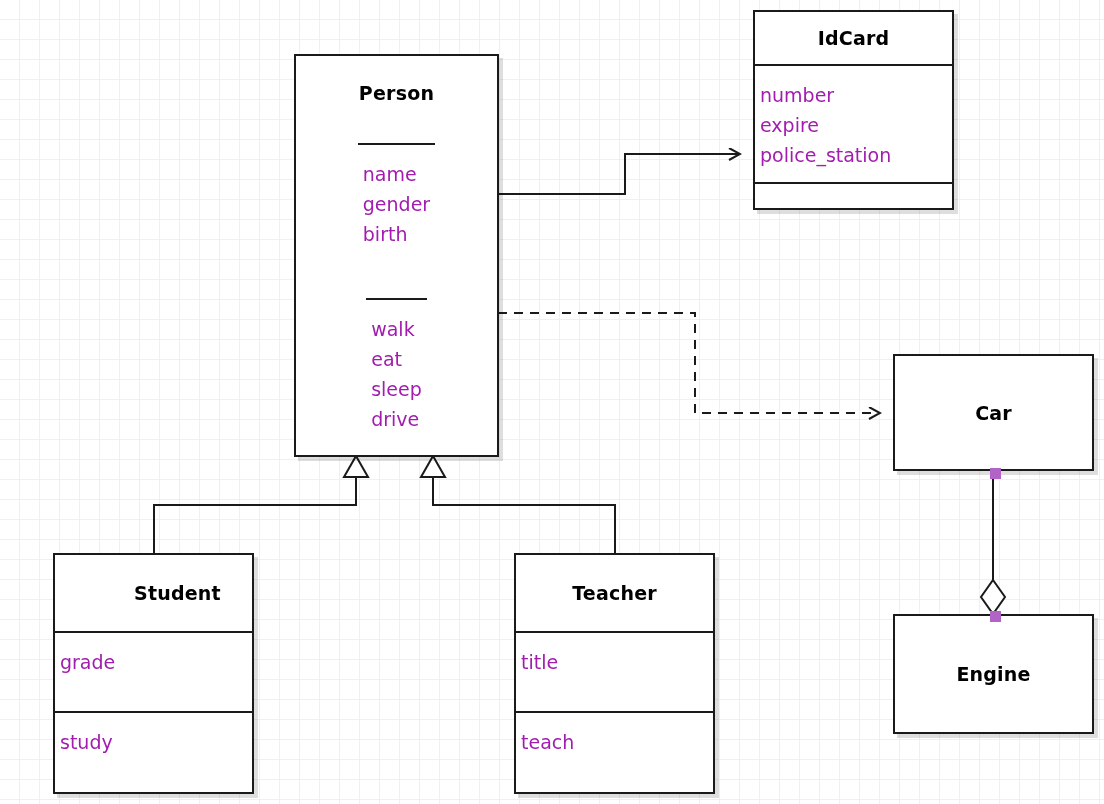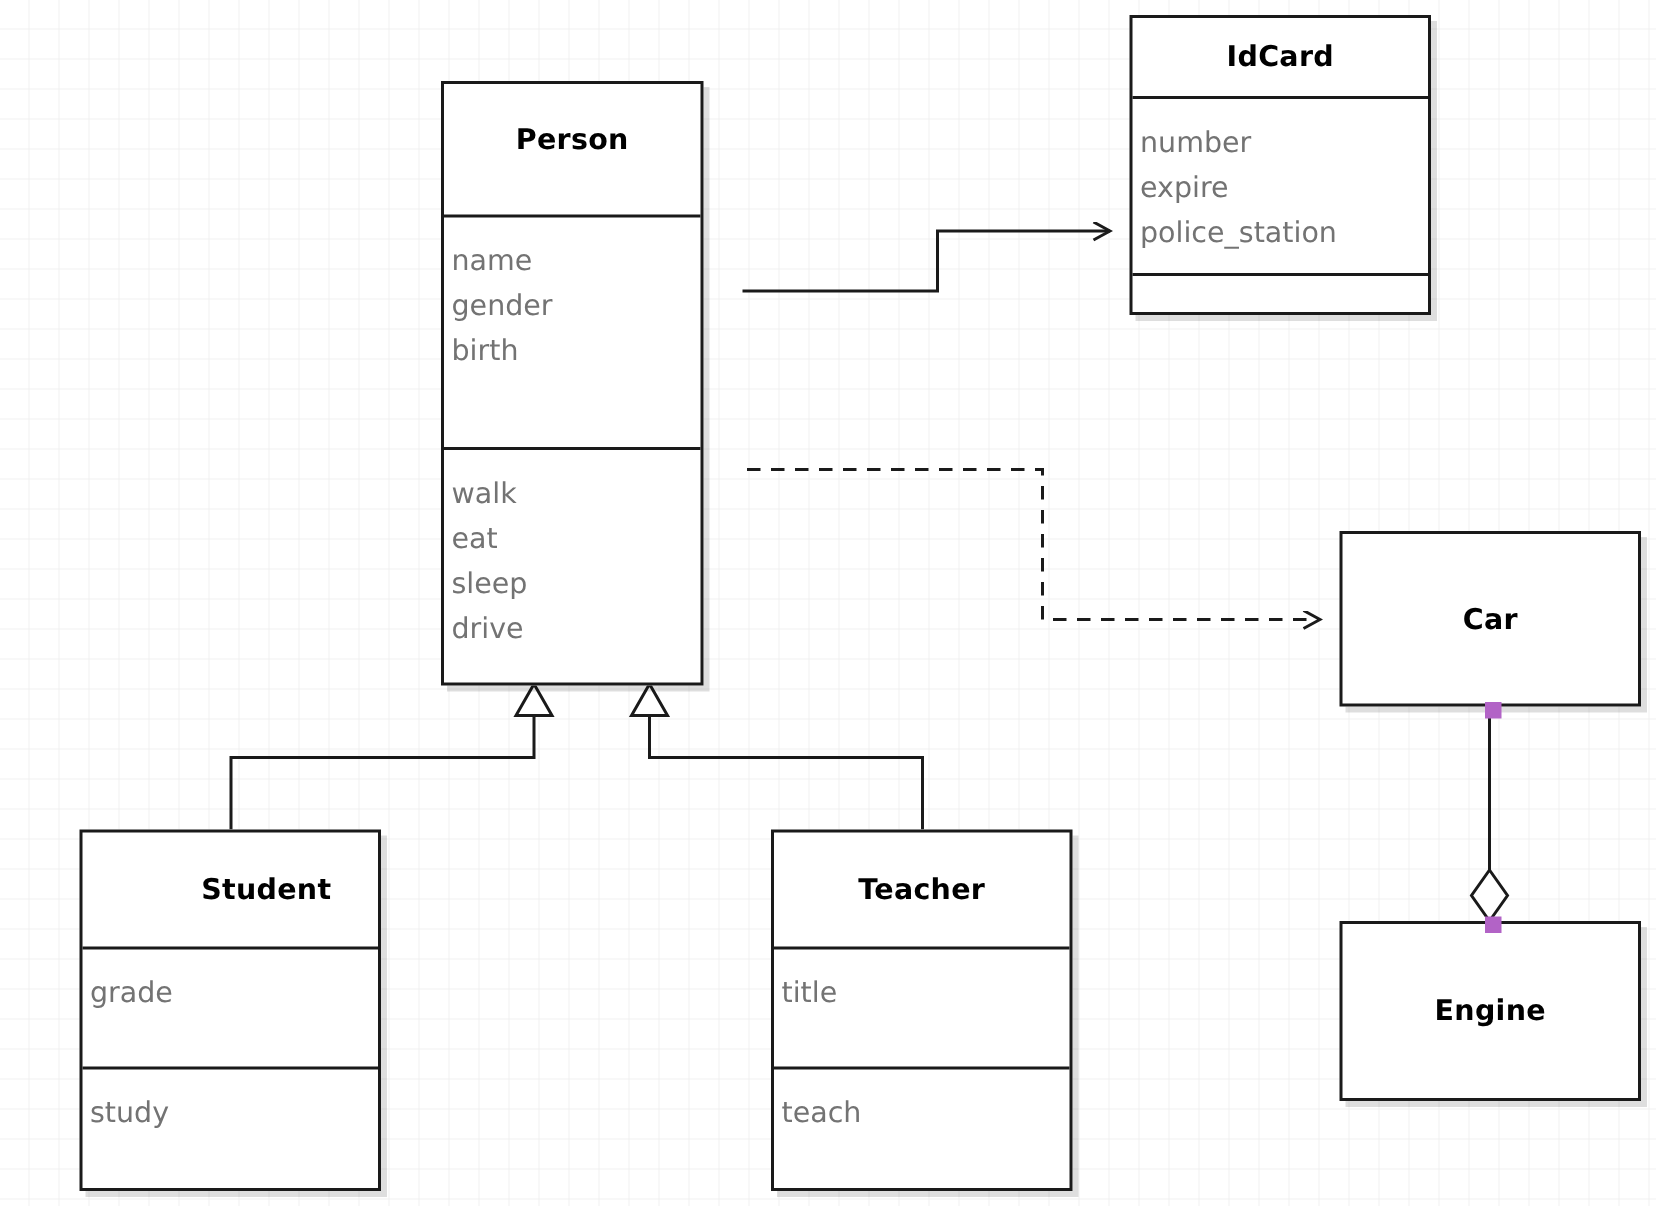--- a/index.html
+++ b/index.html
@@ -108,7 +108,7 @@
     </g>
   </svg>
 
-  <div class="uml-class" style="left:294px; top:54px; width:175px; height:403px;">
+  <div class="uml-class" style="left:294px; top:54px; width:205px; height:403px;align-items:center;">
     <div class="compartment cmp-title" style="height:78px;">
       <span>Person</span>
     </div>

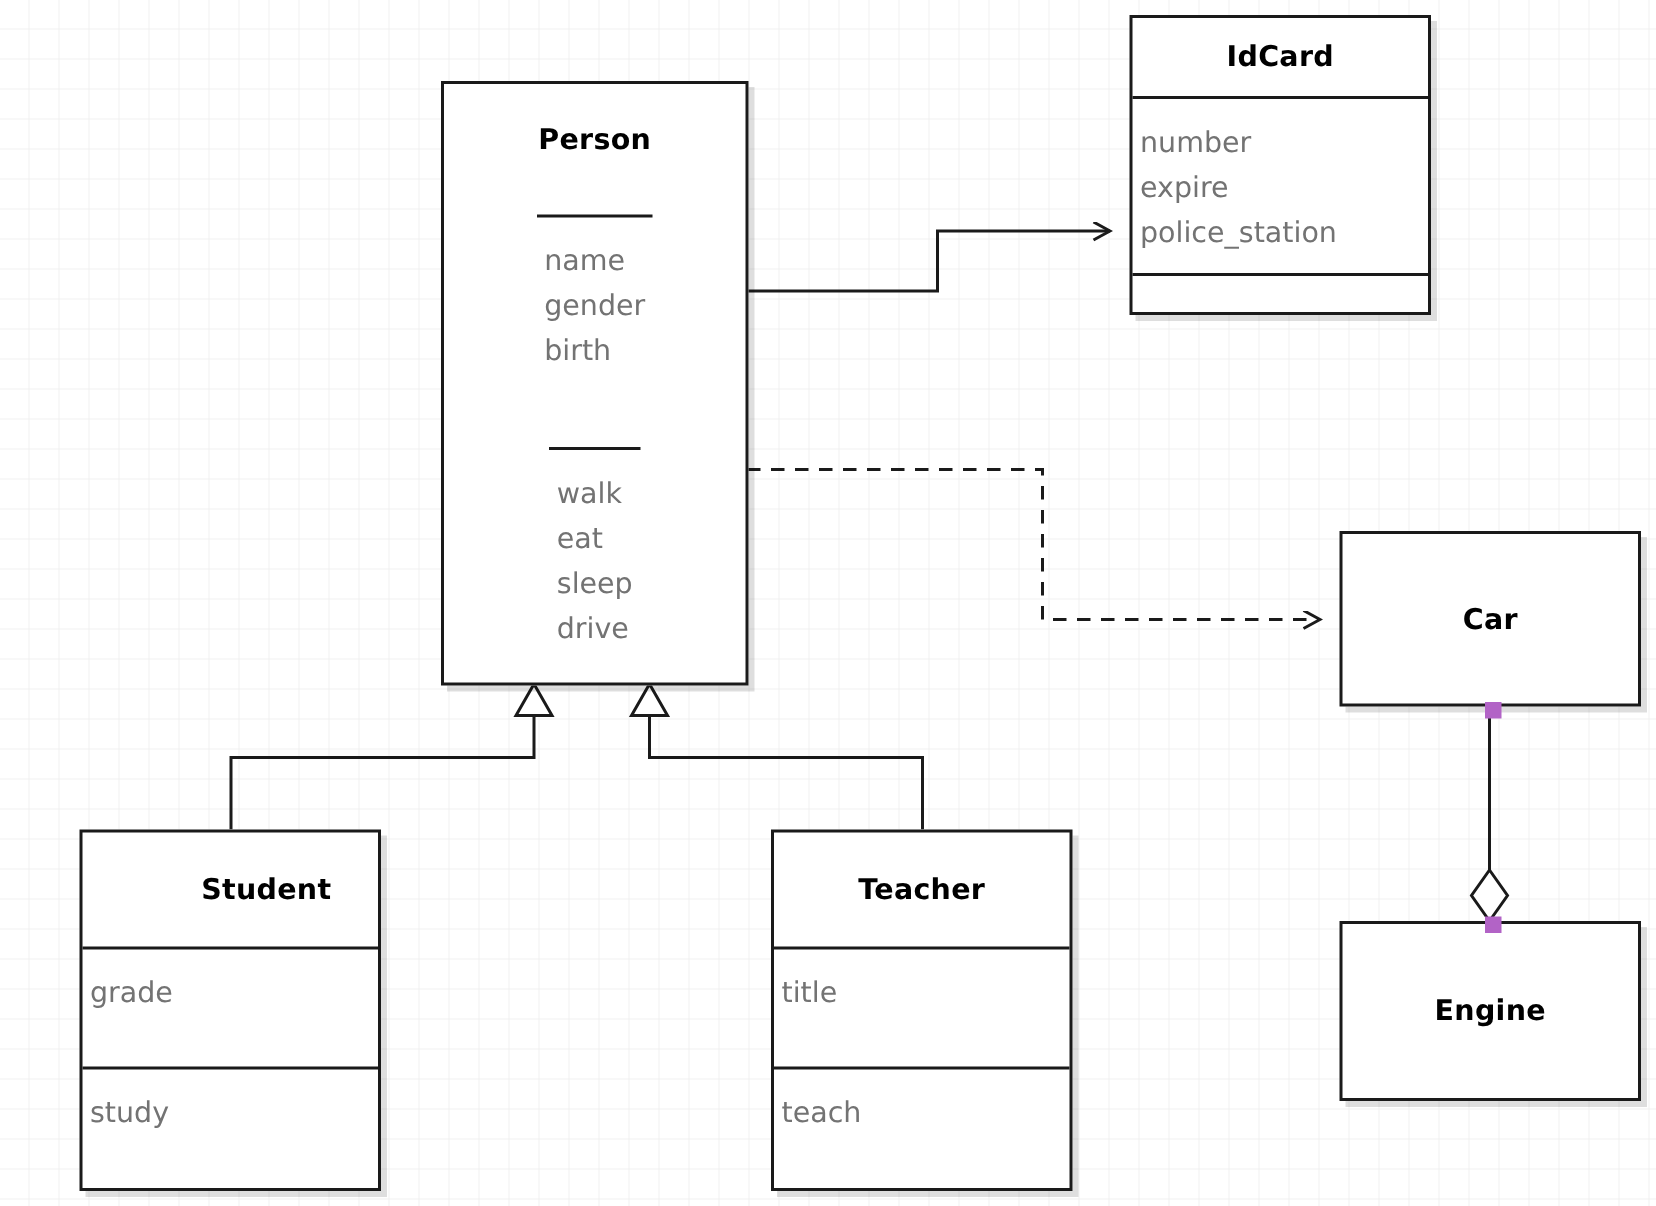--- a/index.html
+++ b/index.html
@@ -56,7 +56,7 @@
   .cmp-body {
     padding: 14px 5px 4px 5px;
     font-size: 19px;
-    color: #737373;
+    color: #a21caf;
     line-height: 1.58;
   }
   .cmp-body .member {

